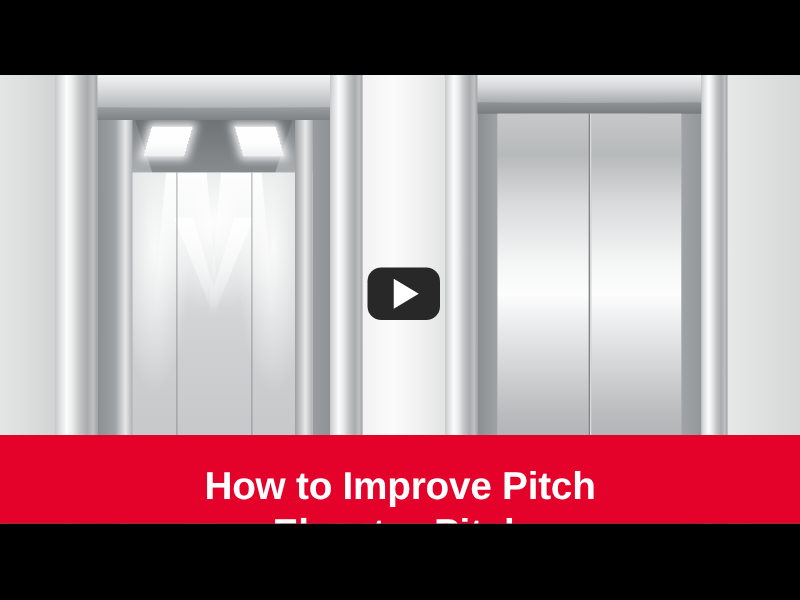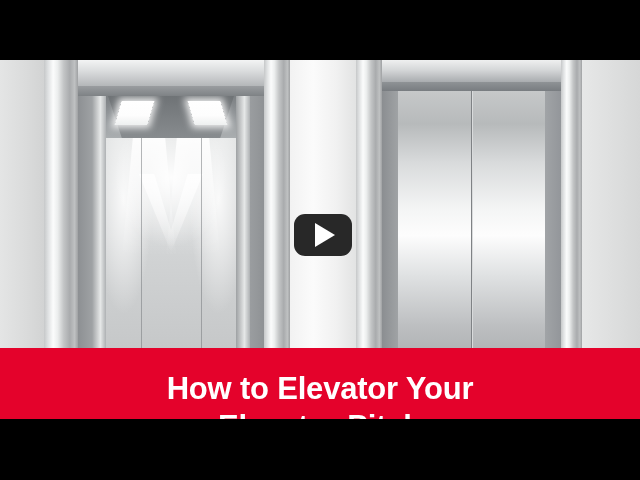--- a/index.html
+++ b/index.html
@@ -311,7 +311,7 @@
 
     <div id="title-band">
       <div id="video-title">
-        <span class="line">How to Elevator Your</span>
+        <span class="line">How to Improve Pitch</span>
         <span class="line">Elevator Pitch</span>
       </div>
 

